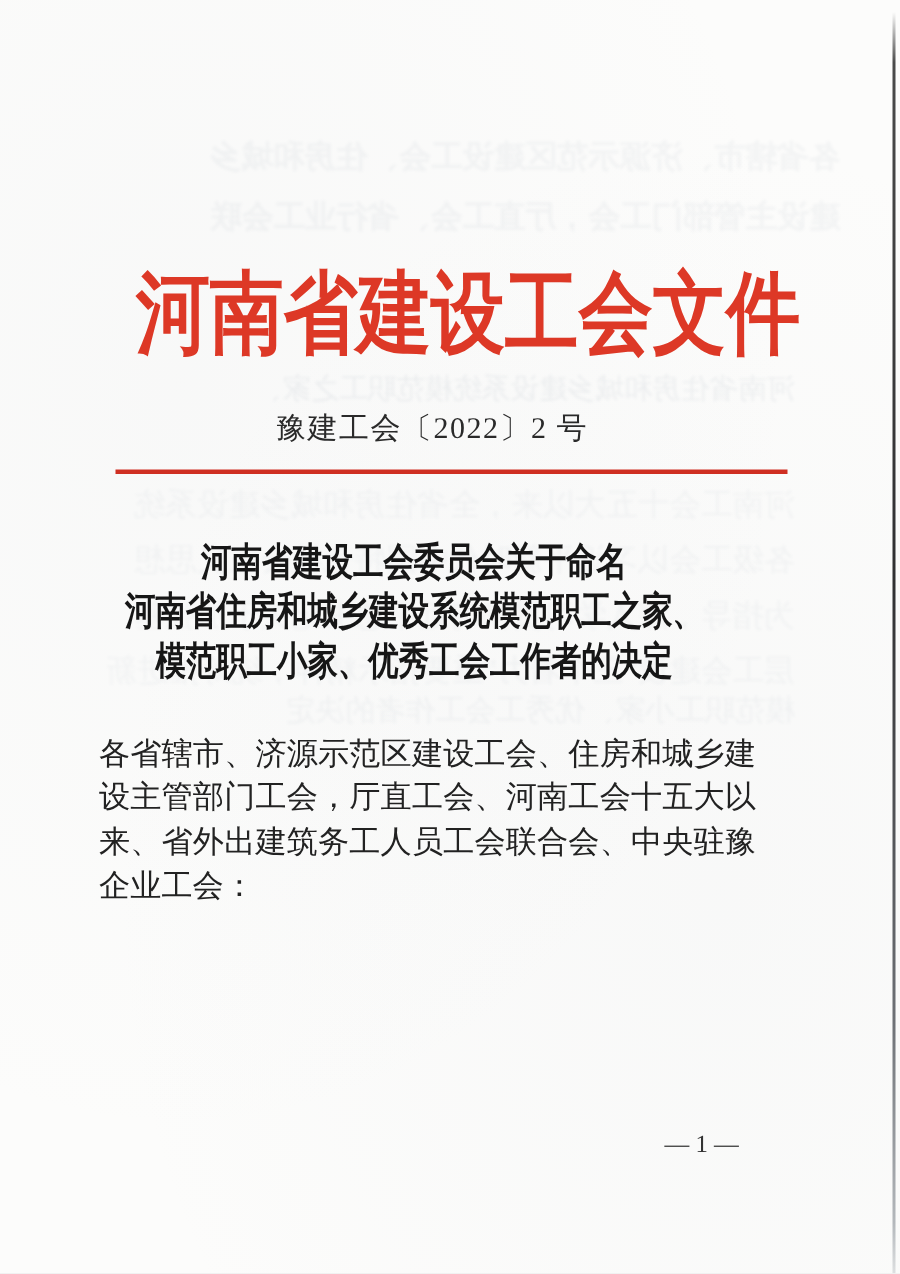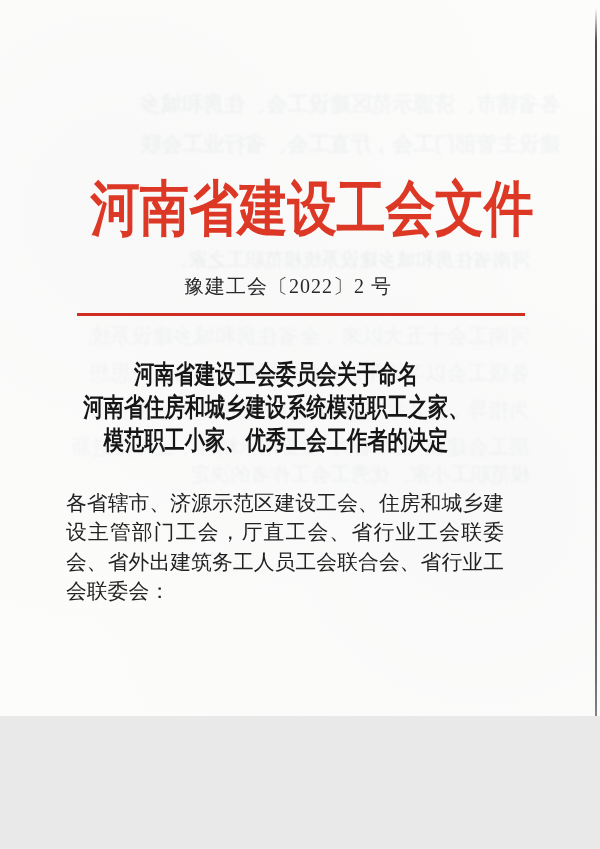--- a/index.html
+++ b/index.html
@@ -11,7 +11,7 @@
   .page {
     position: relative;
     width: 600px;
-    height: 716px;
+    height: 849px;
     margin: 0 auto;
     background: #fcfcfb;
     overflow: hidden;

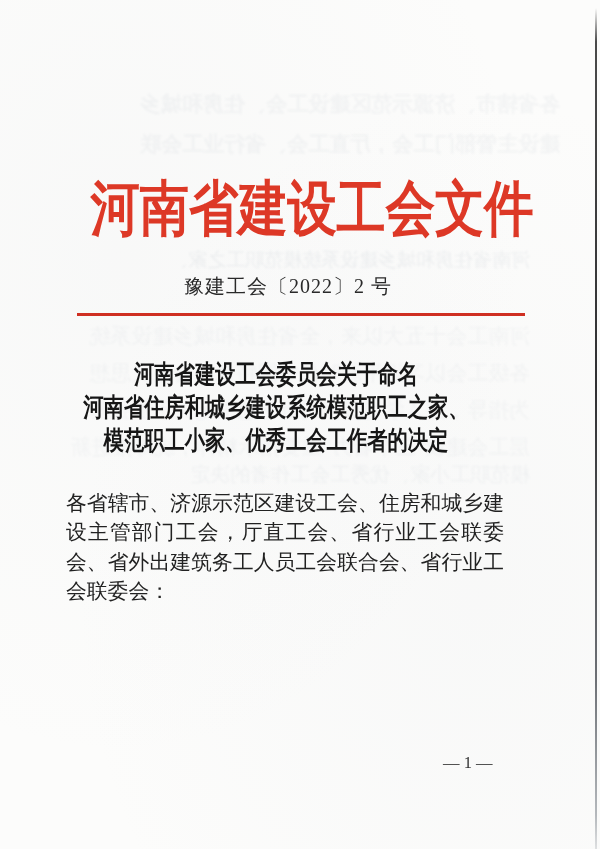--- a/index.html
+++ b/index.html
@@ -159,7 +159,7 @@
   </div>
 
   <div class="body-text">
-    <p>各省辖市、济源示范区建设工会、住房和城乡建设主管部门工会，厅直工会、省行业工会联委会、省外出建筑务工人员工会联合会、省行业工会联委会：</p>
+    <p>各省辖市、济源示范区建设工会、住房和城乡建设主管部门工会，厅直工会、河南工会十五大以来、省外出建筑务工人员工会联合会、中央驻豫企业工会：</p>
   </div>
 
   <div class="page-number">— 1 —</div>

